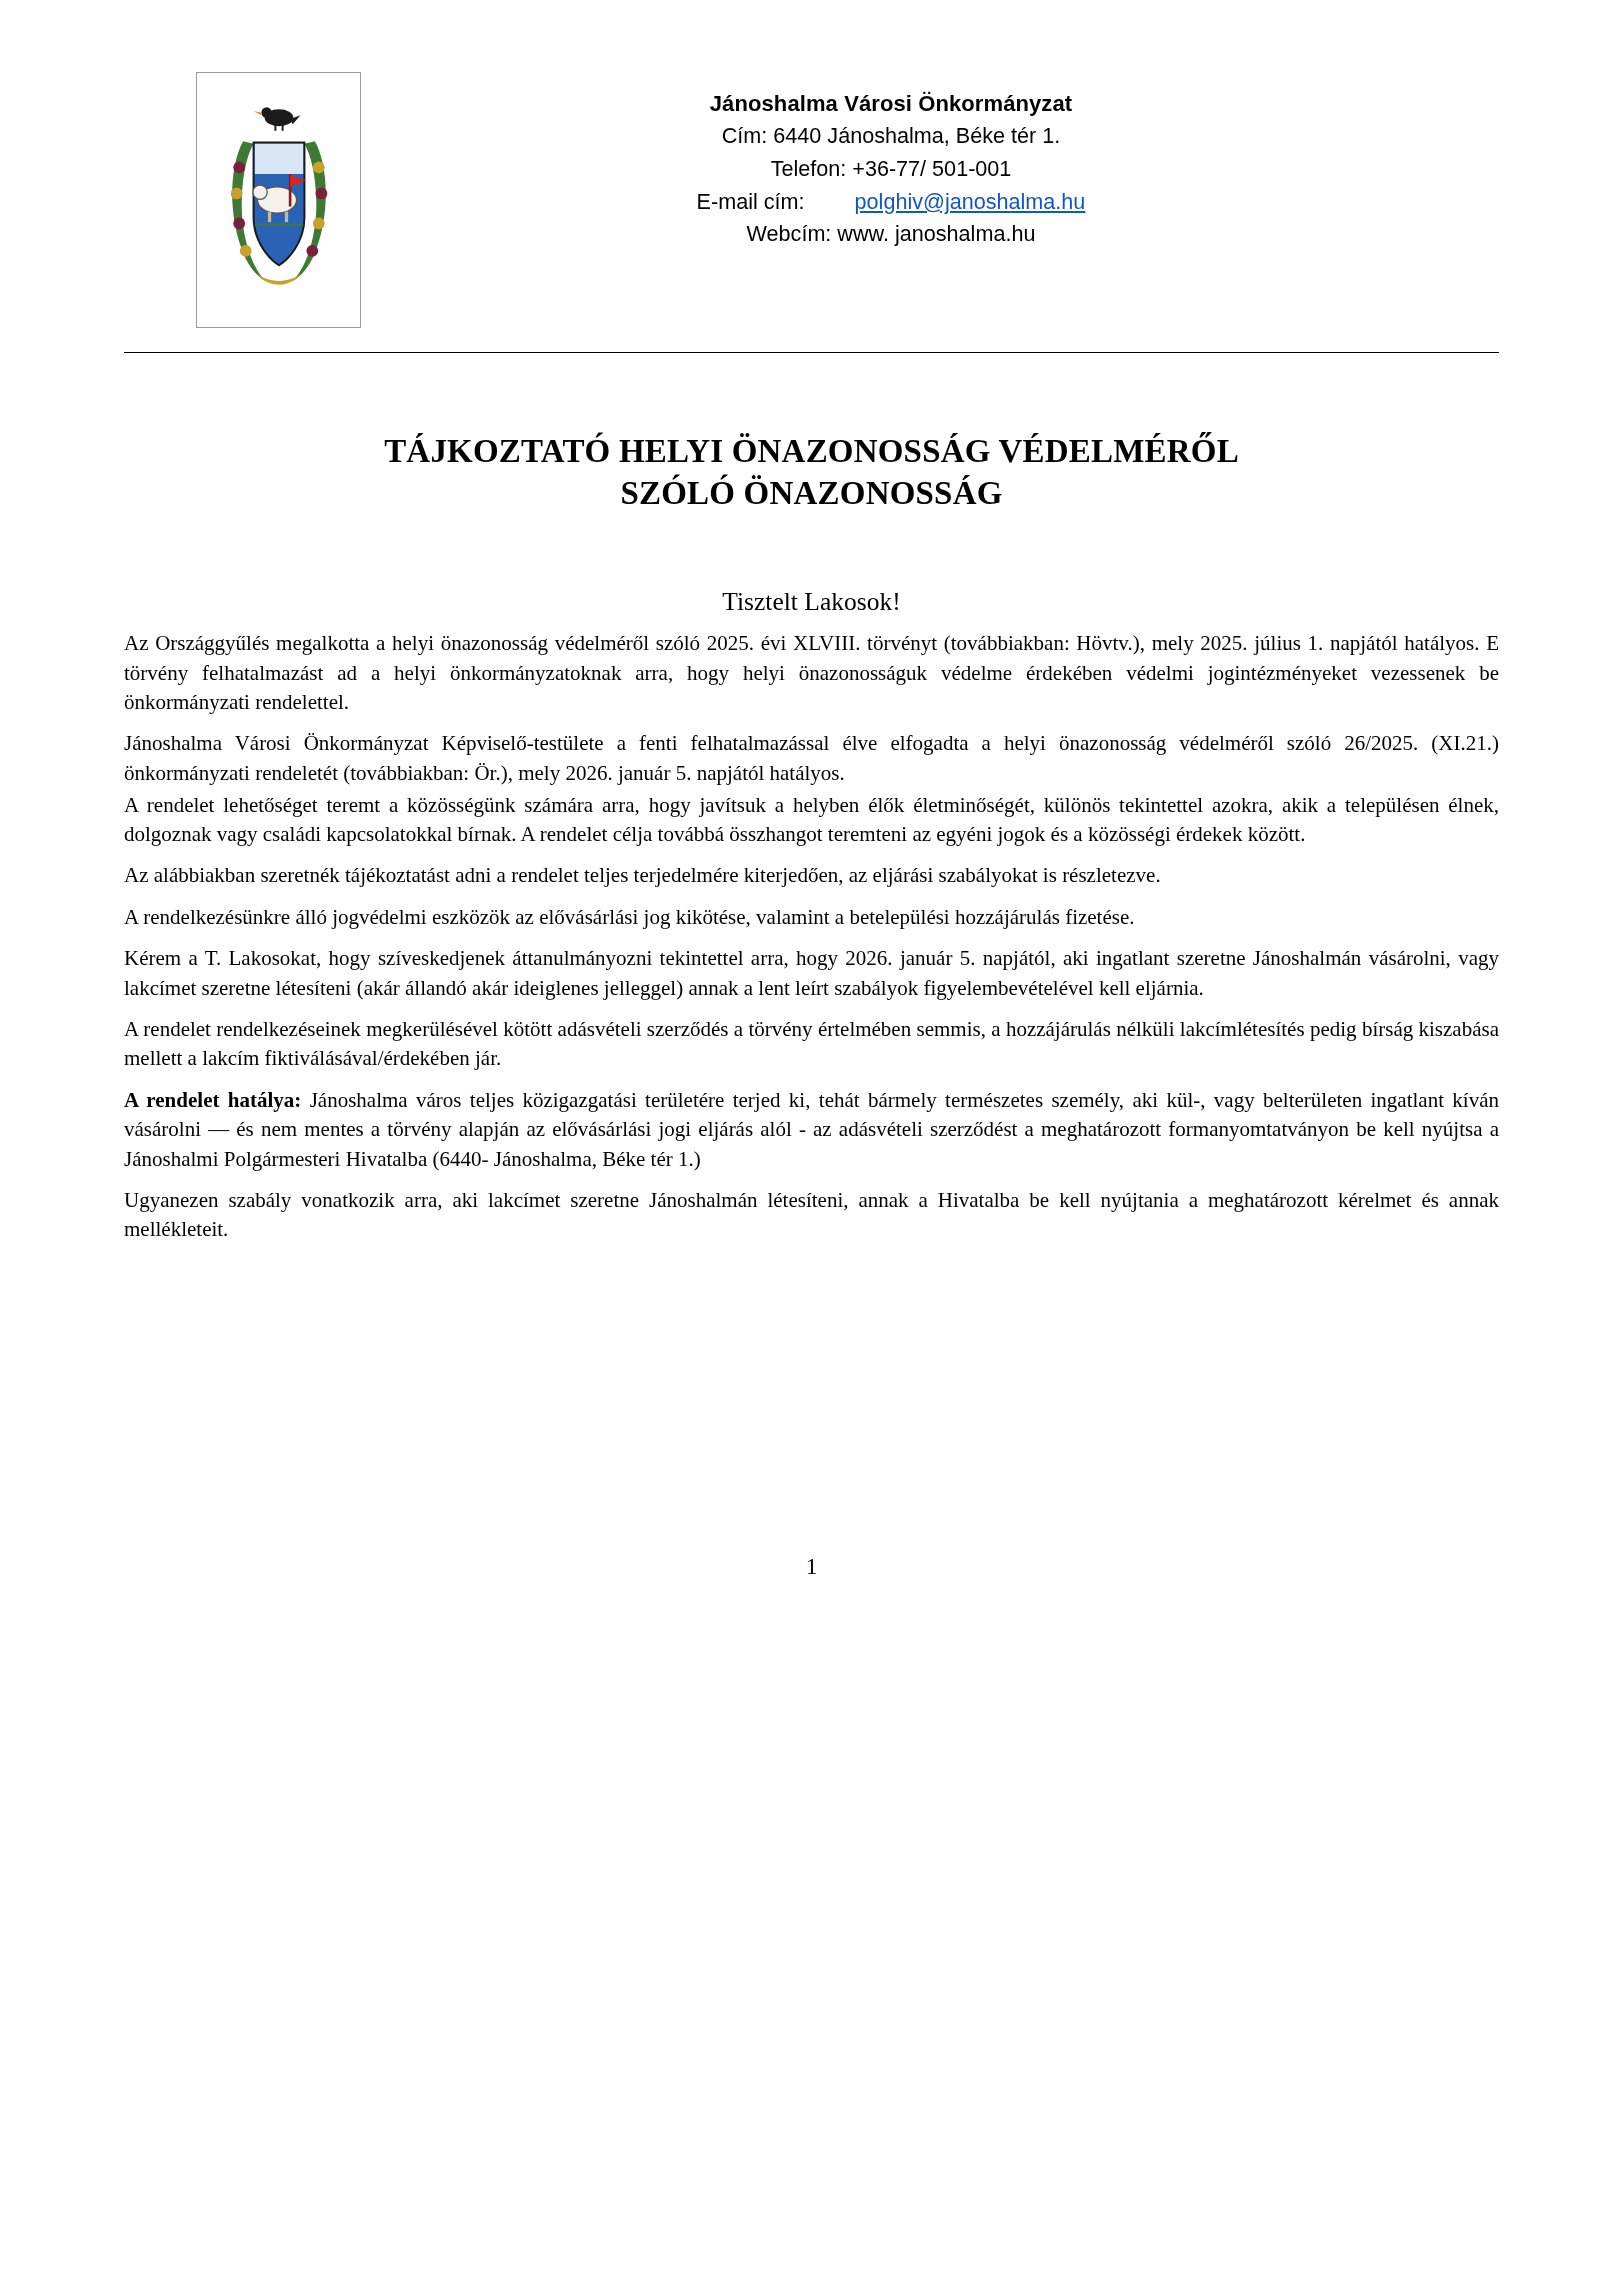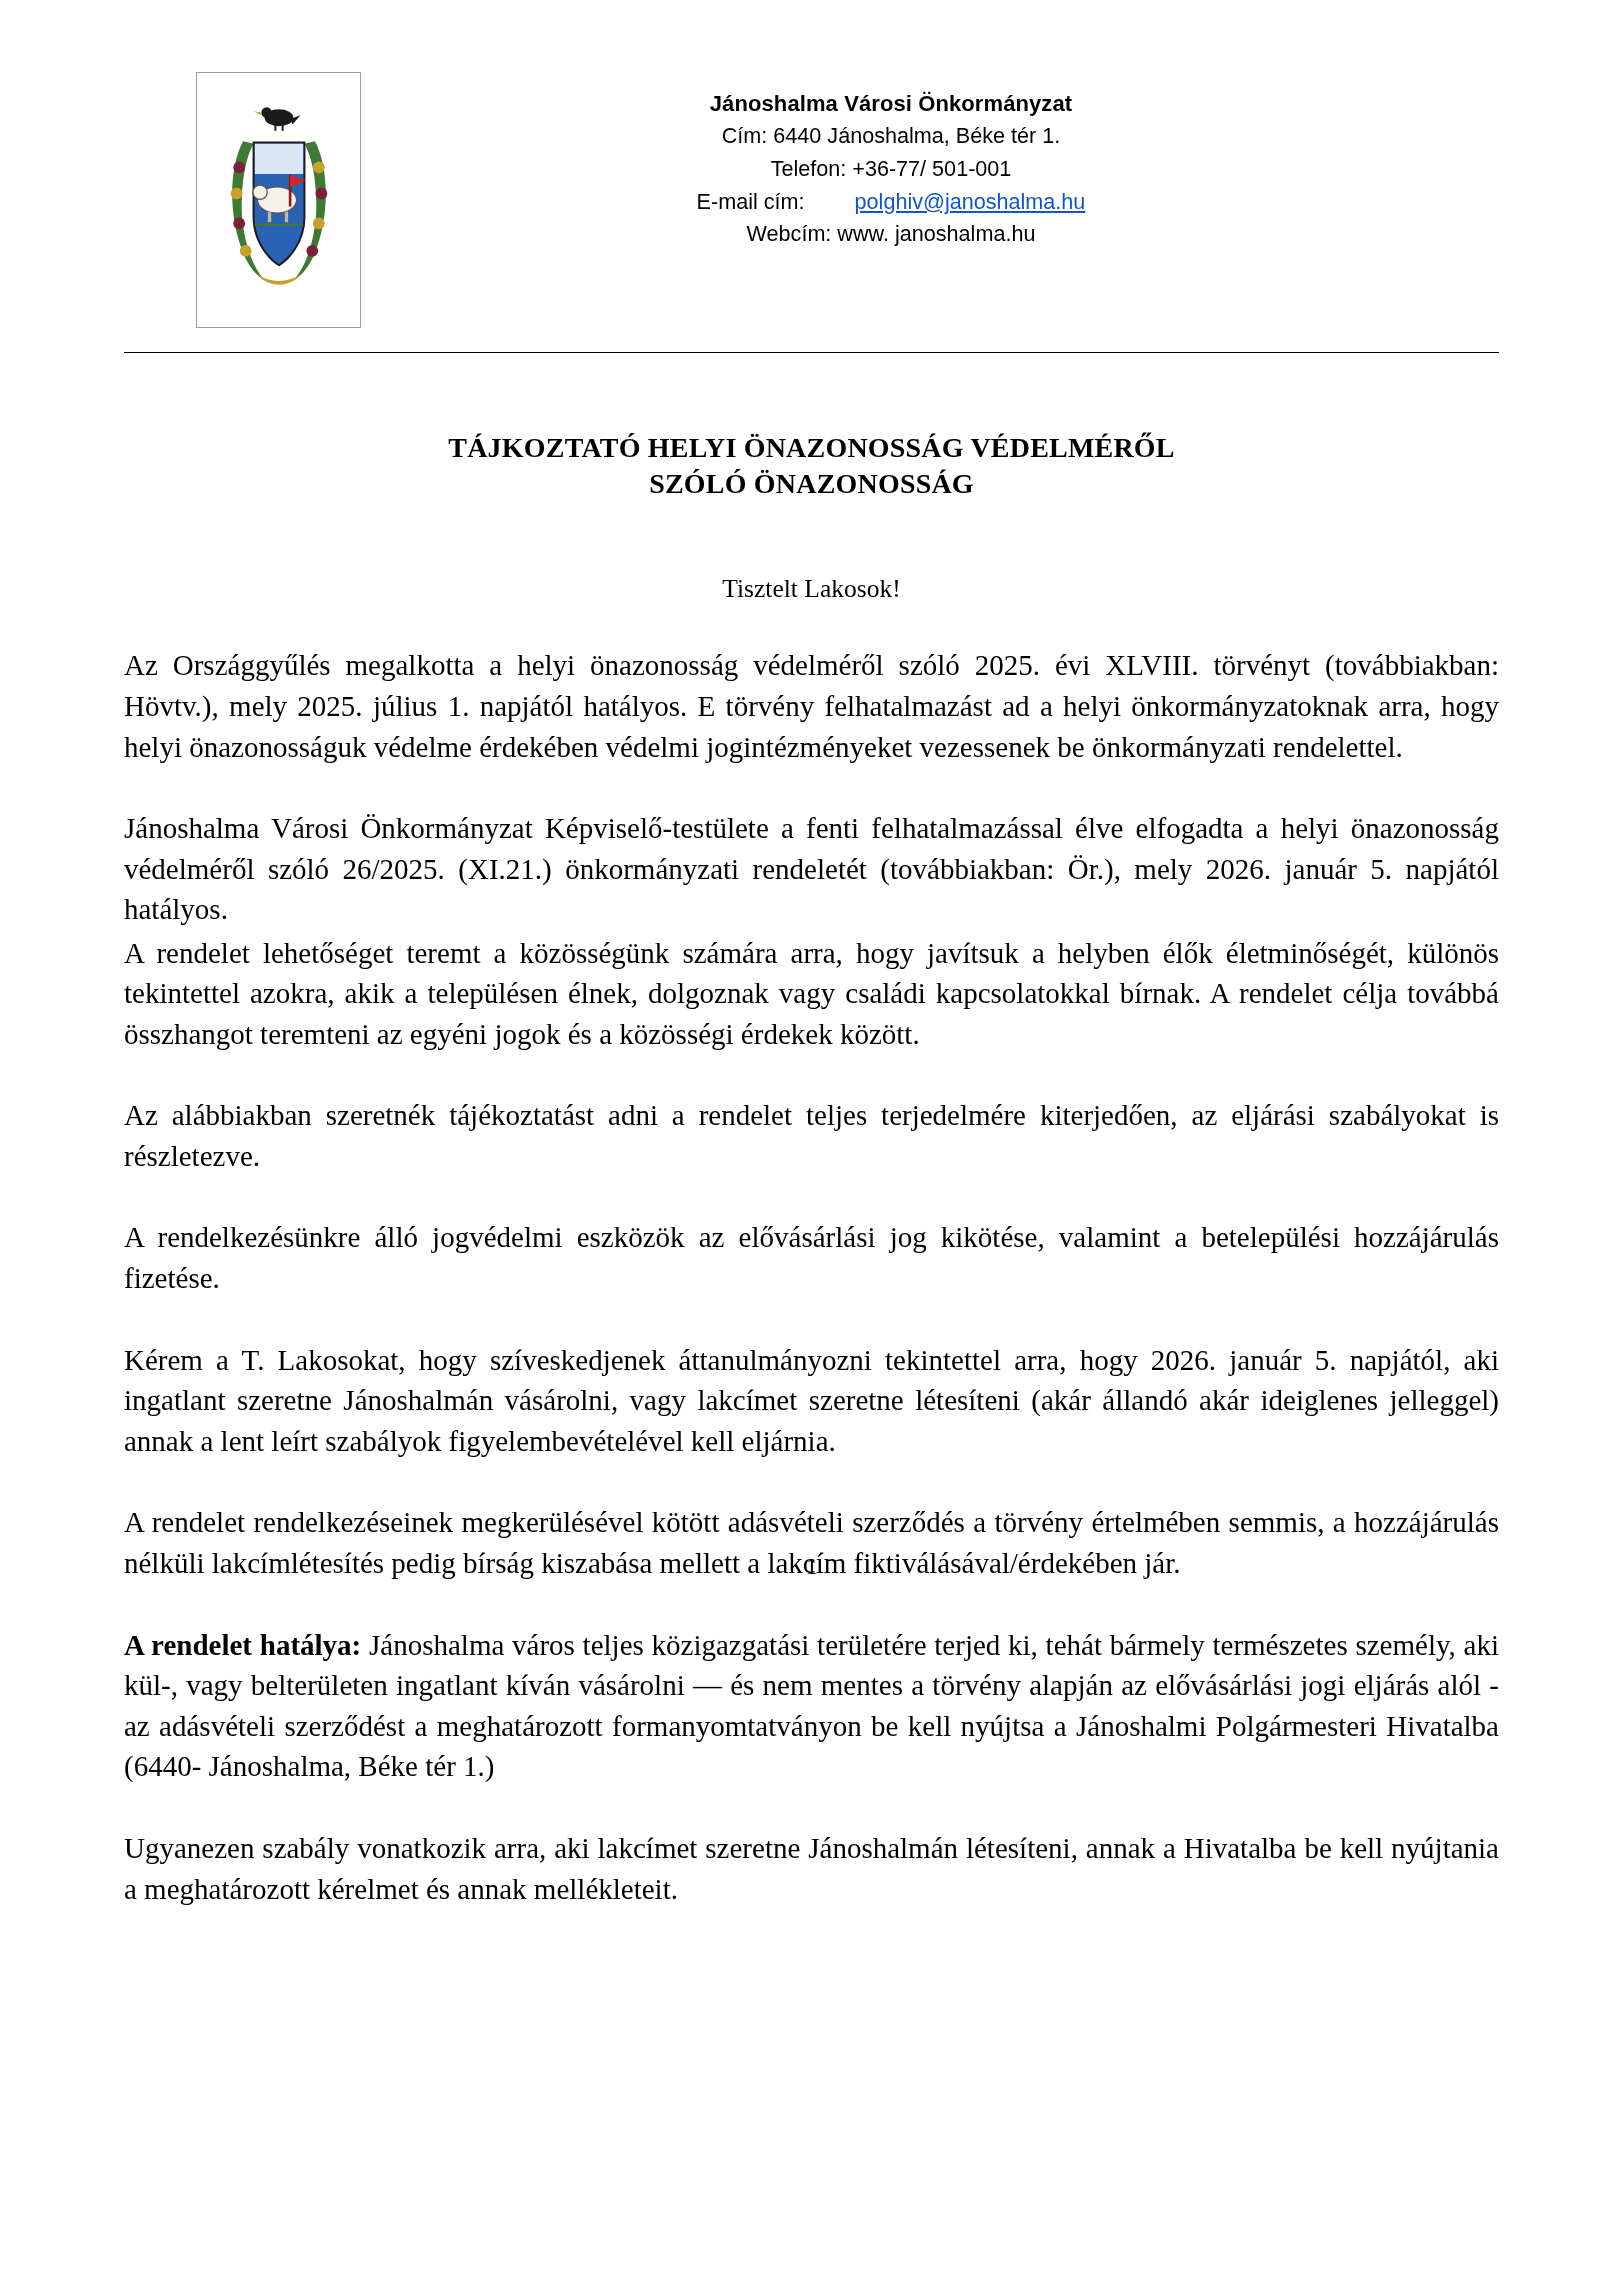--- a/index.html
+++ b/index.html
@@ -78,7 +78,7 @@
     text-align: center;
     font-family: "Liberation Serif", serif;
     font-weight: bold;
-    font-size: 28px;
+    font-size: 33px;
     line-height: 1.28;
     margin-top: 77px;
     letter-spacing: 0.2px;

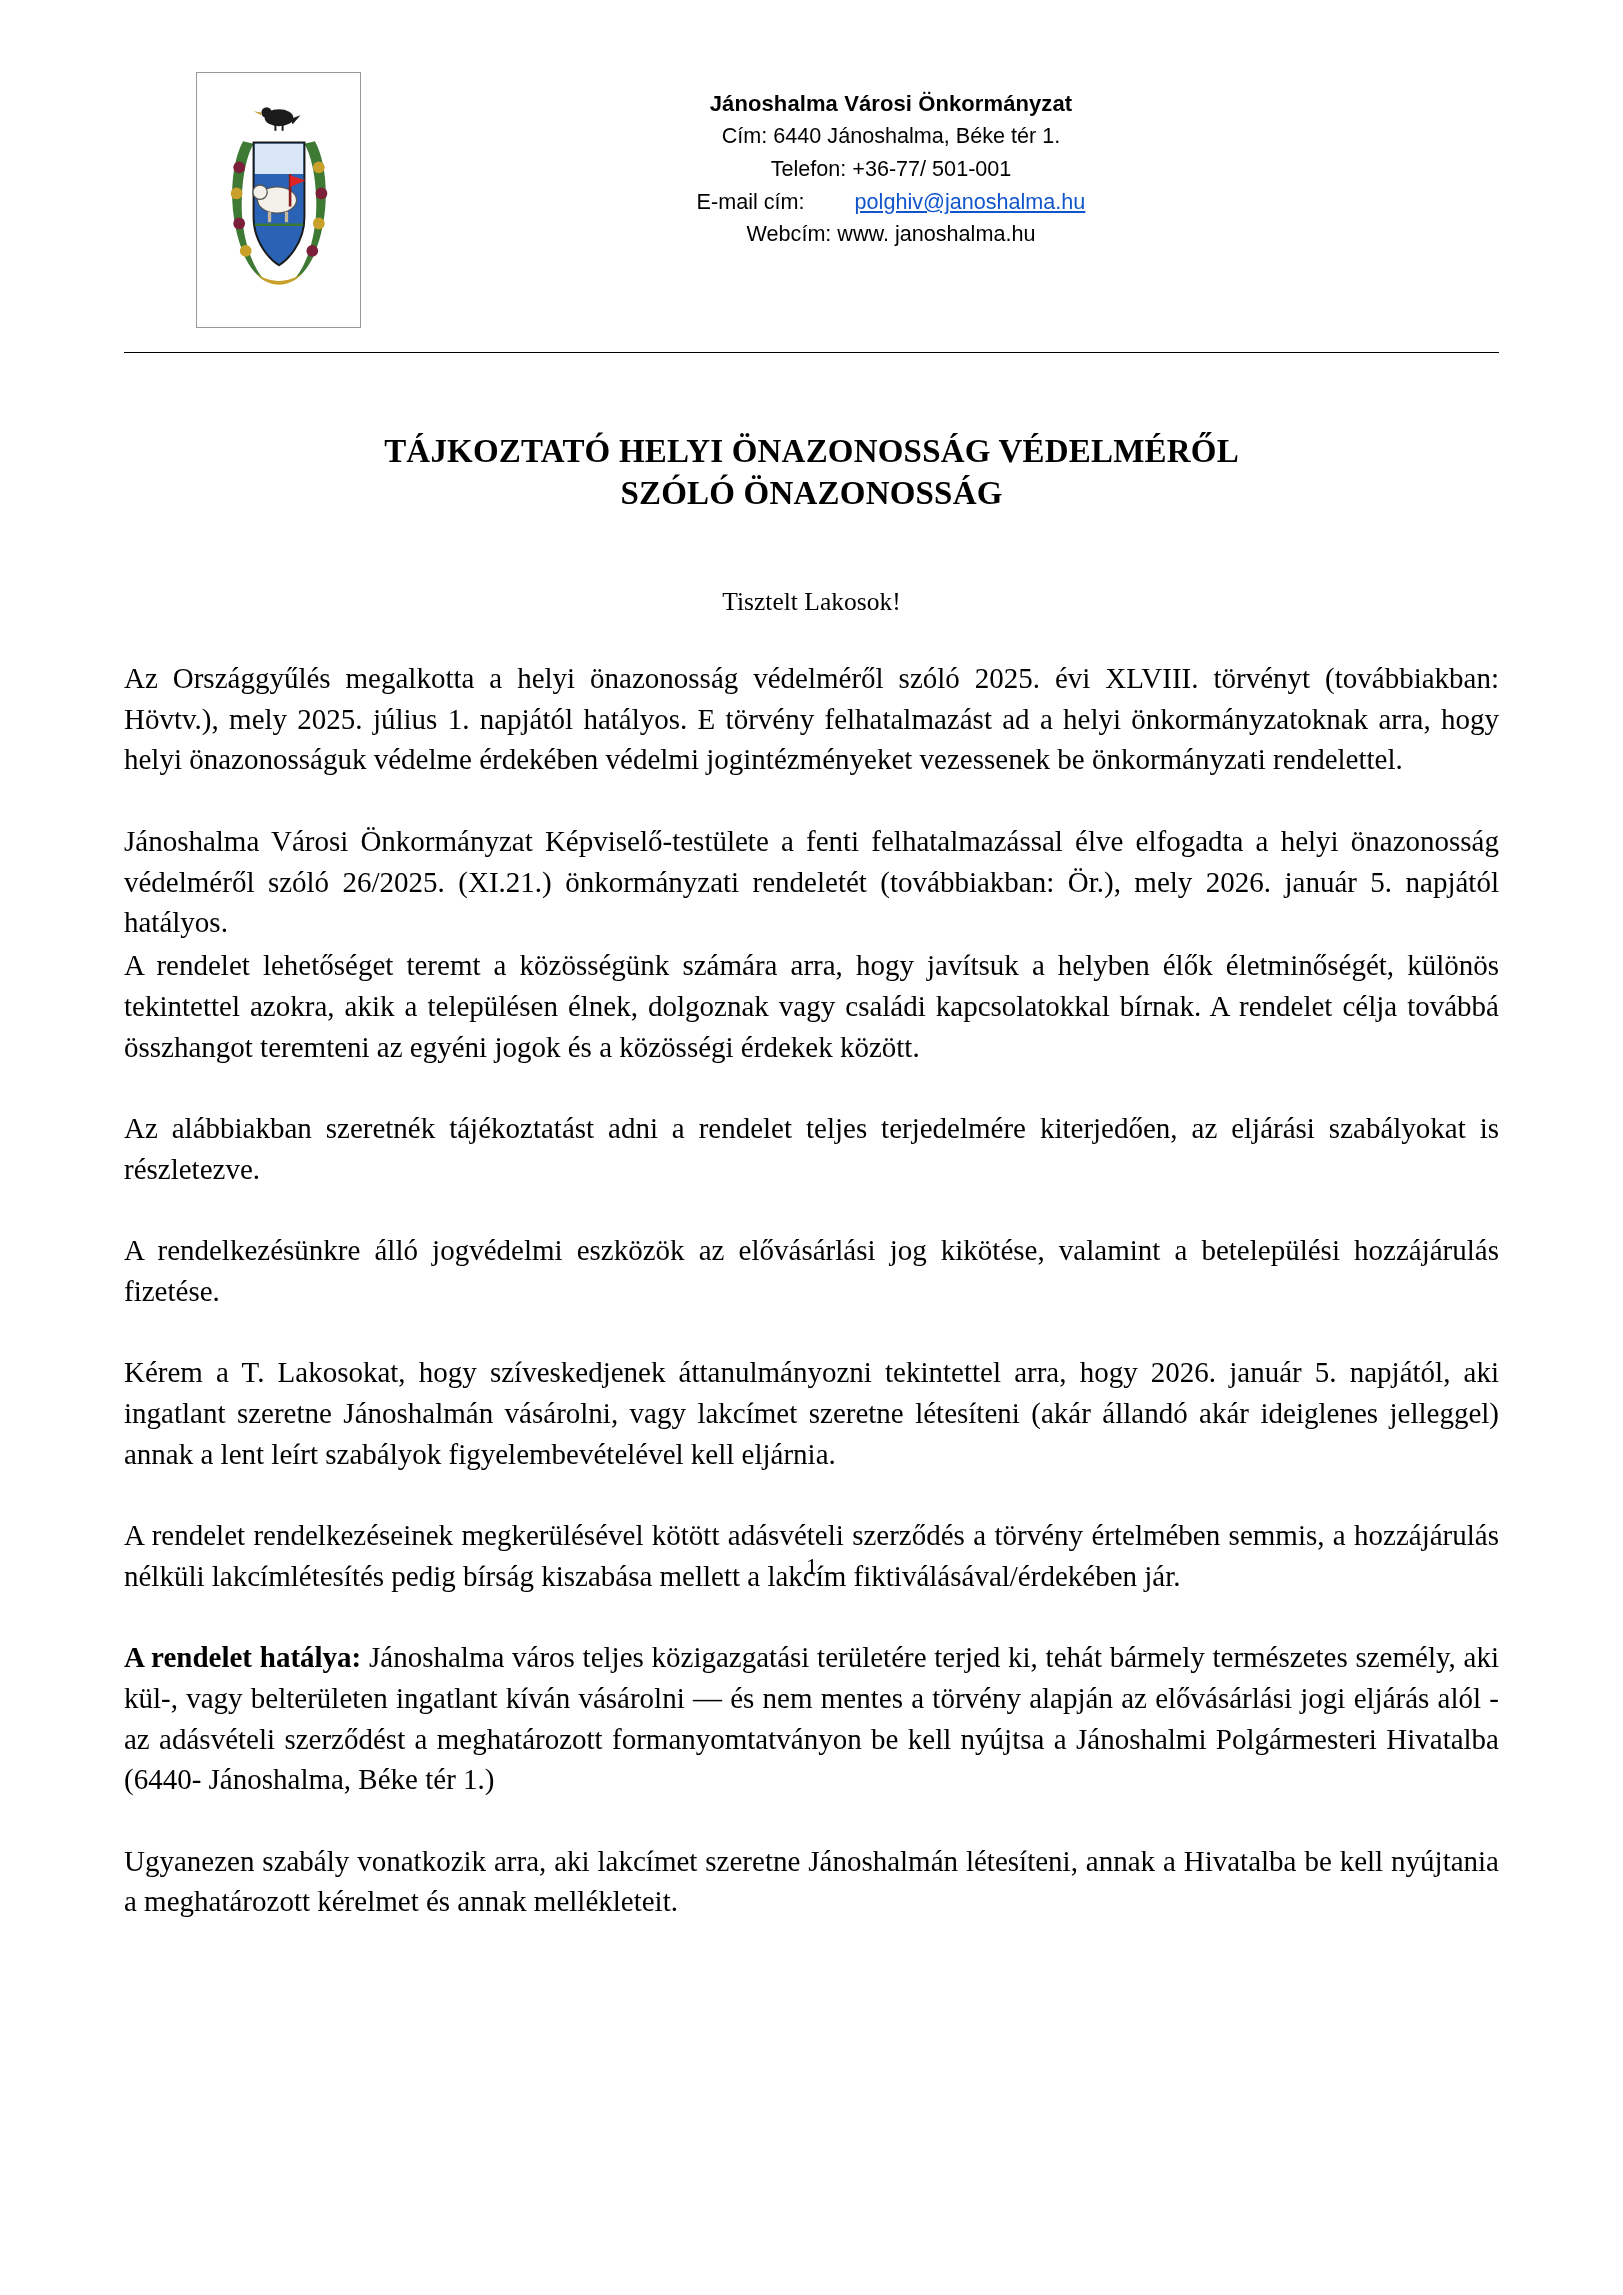--- a/index.html
+++ b/index.html
@@ -89,11 +89,11 @@
     margin-top: 73px;
   }
   p.body-par {
-    font-size: 29px;
+    font-size: 21px;
     line-height: 1.40;
     text-align: justify;
     text-justify: inter-word;
-    margin: 41px 0 0 0;
+    margin: 12px 0 0 0;
     hyphens: none;
   }
   p.tight {

